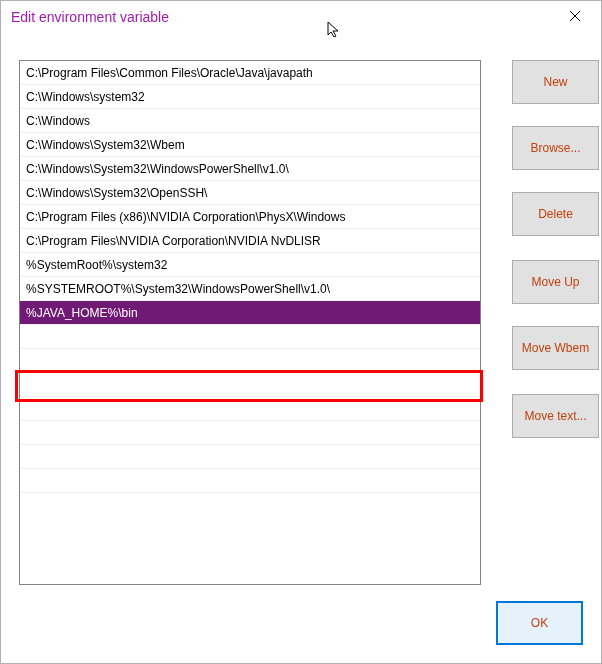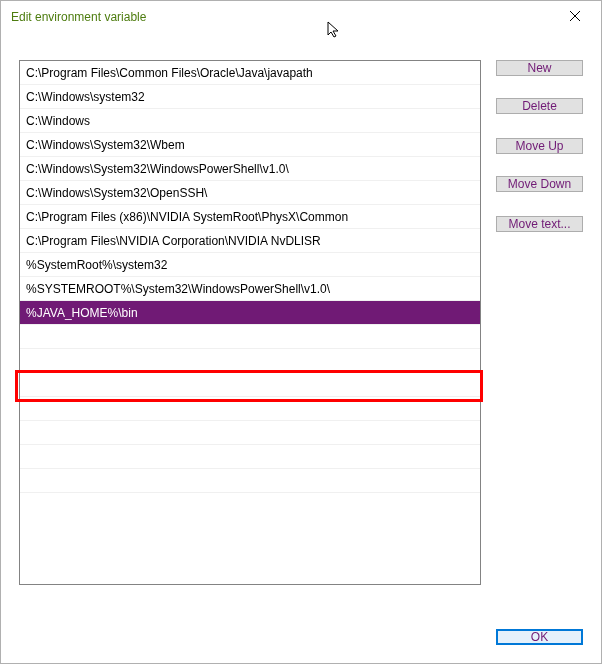--- a/index.html
+++ b/index.html
@@ -22,8 +22,8 @@
     position: relative;
   }
   .titlebar .title {
-    font-size: 12px;
-    color: #4d7c0f;
+    font-size: 14px;
+    color: #a21caf;
   }
   .titlebar .close {
     position: absolute;

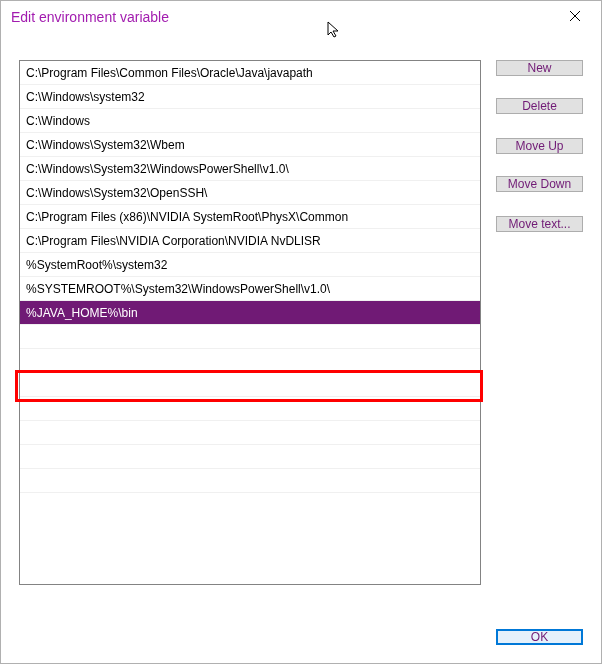--- a/index.html
+++ b/index.html
@@ -93,17 +93,18 @@
   }
   .btn {
     width: 87px;
-    height: 16px;
+    height: 44px;
     background: #e1e1e1;
     border: 1px solid #adadad;
     font-family: inherit;
     font-size: 12px;
-    color: #701a75;
+    color: #c2410c;
     cursor: default;
     display: flex;
     align-items: center;
     justify-content: center;
     margin-bottom: 0;
+    margin-left: 16px;
   }
   .side-buttons .btn { margin-bottom: 22px; }
   .side-buttons .gap-large { margin-top: 24px; }

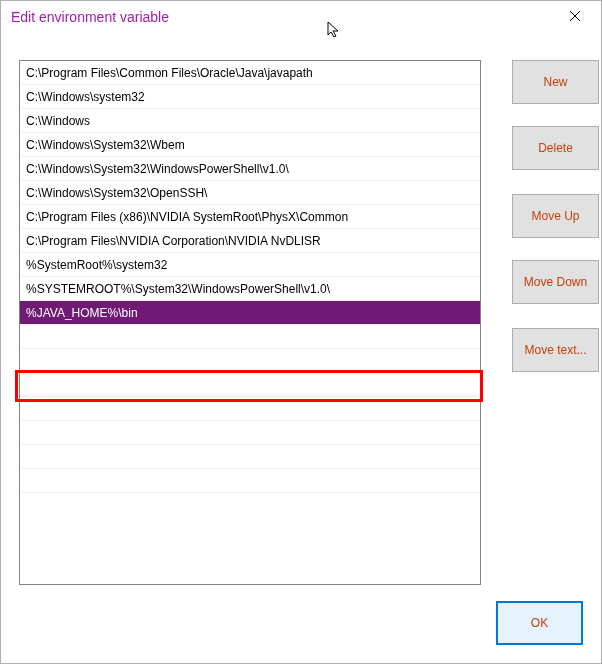--- a/index.html
+++ b/index.html
@@ -163,6 +163,7 @@
 
   <div class="side-buttons">
     <button class="btn">New</button>
+    <button class="btn">Browse...</button>
     <button class="btn">Delete</button>
     <button class="btn gap-large">Move Up</button>
     <button class="btn">Move Down</button>

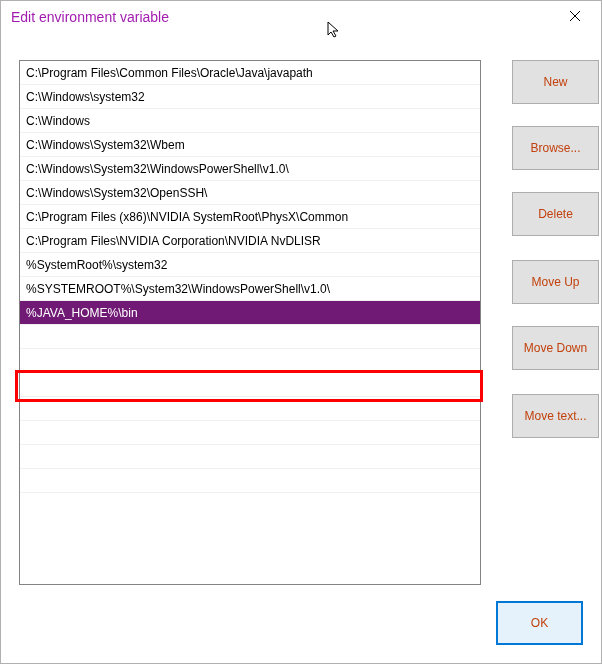--- a/index.html
+++ b/index.html
@@ -146,7 +146,7 @@
       <div class="list-row">C:\Windows\System32\Wbem</div>
       <div class="list-row">C:\Windows\System32\WindowsPowerShell\v1.0\</div>
       <div class="list-row">C:\Windows\System32\OpenSSH\</div>
-      <div class="list-row">C:\Program Files (x86)\NVIDIA SystemRoot\PhysX\Common</div>
+      <div class="list-row">C:\Program Files (x86)\NVIDIA Corporation\PhysX\Windows</div>
       <div class="list-row">C:\Program Files\NVIDIA Corporation\NVIDIA NvDLISR</div>
       <div class="list-row">%SystemRoot%\system32</div>
       <div class="list-row">%SYSTEMROOT%\System32\WindowsPowerShell\v1.0\</div>

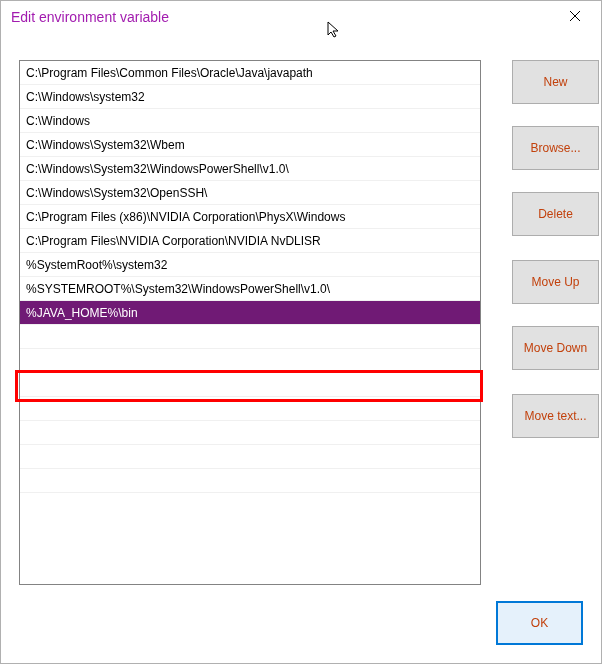--- a/index.html
+++ b/index.html
@@ -166,7 +166,7 @@
     <button class="btn">Browse...</button>
     <button class="btn">Delete</button>
     <button class="btn gap-large">Move Up</button>
-    <button class="btn">Move Down</button>
+    <button class="btn">Move Wbem</button>
     <button class="btn gap-large">Move text...</button>
   </div>
 

